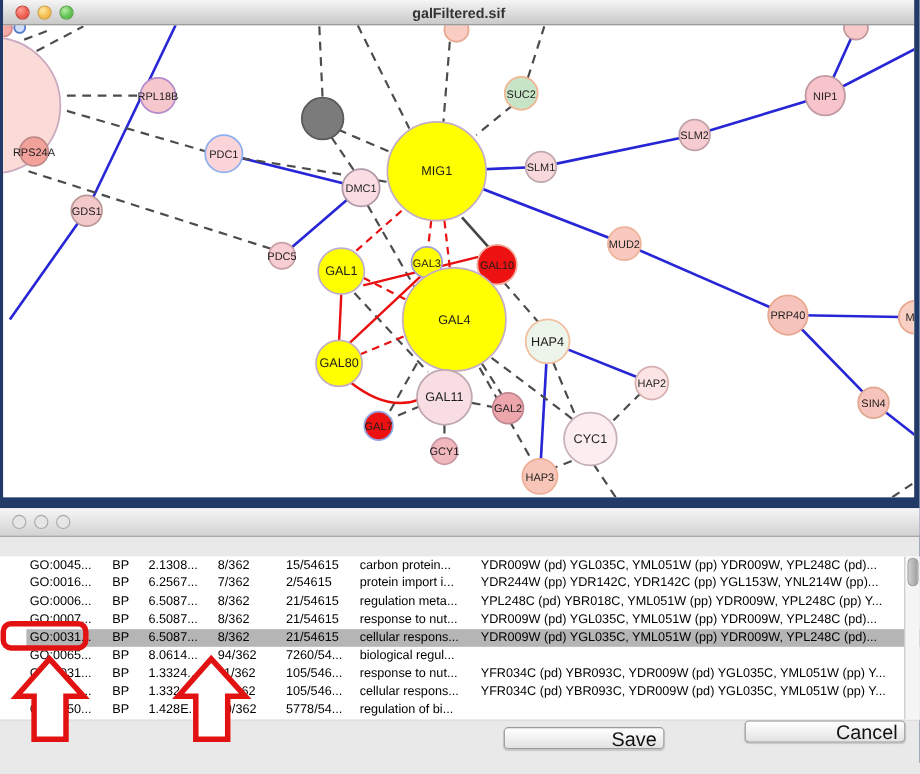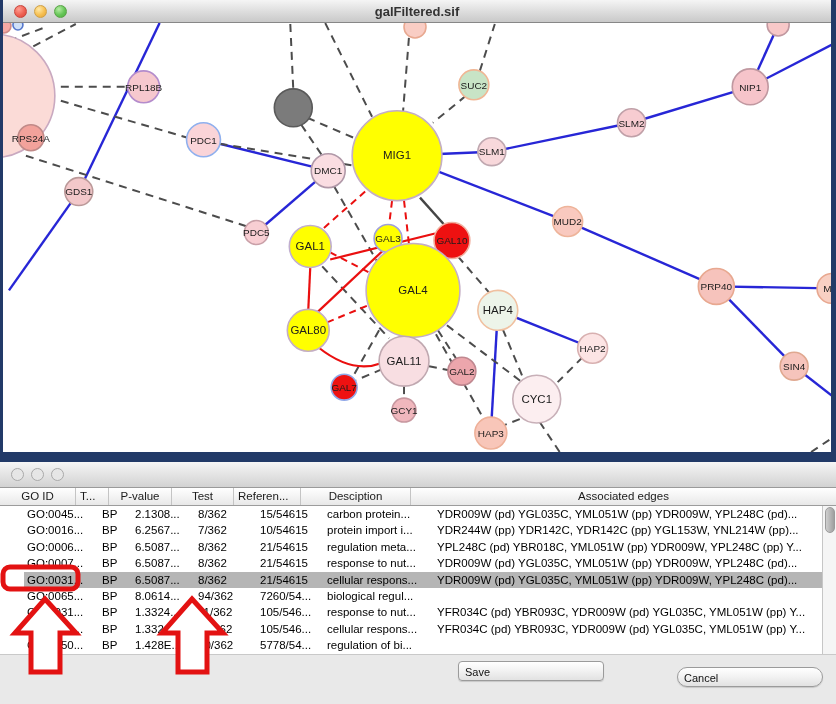--- a/index.html
+++ b/index.html
@@ -221,15 +221,6 @@
       </div>
     </div>
 
-    <div class="table-header">
-        <div class="th">GO ID</div>
-        <div class="th left">T...</div>
-        <div class="th">P-value</div>
-        <div class="th">Test</div>
-        <div class="th left">Referen...</div>
-        <div class="th">Desciption</div>
-        <div class="th">Associated edges</div>
-      </div>
     <div class="table-body-bg"></div>
     <div class="table-body">
         <div class="trow">

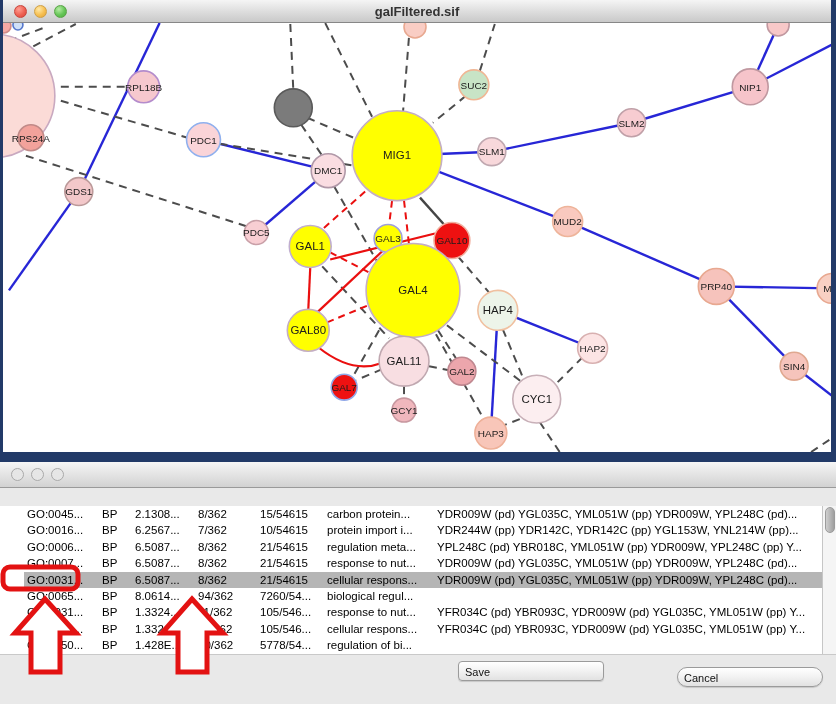--- a/index.html
+++ b/index.html
@@ -237,7 +237,7 @@
           <div class="tcell">BP</div>
           <div class="tcell">6.2567...</div>
           <div class="tcell">7/362</div>
-          <div class="tcell">10/54615</div>
+          <div class="tcell">2/54615</div>
           <div class="tcell">protein import i...</div>
           <div class="tcell">YDR244W (pp) YDR142C, YDR142C (pp) YGL153W, YNL214W (pp)...</div>
         </div>

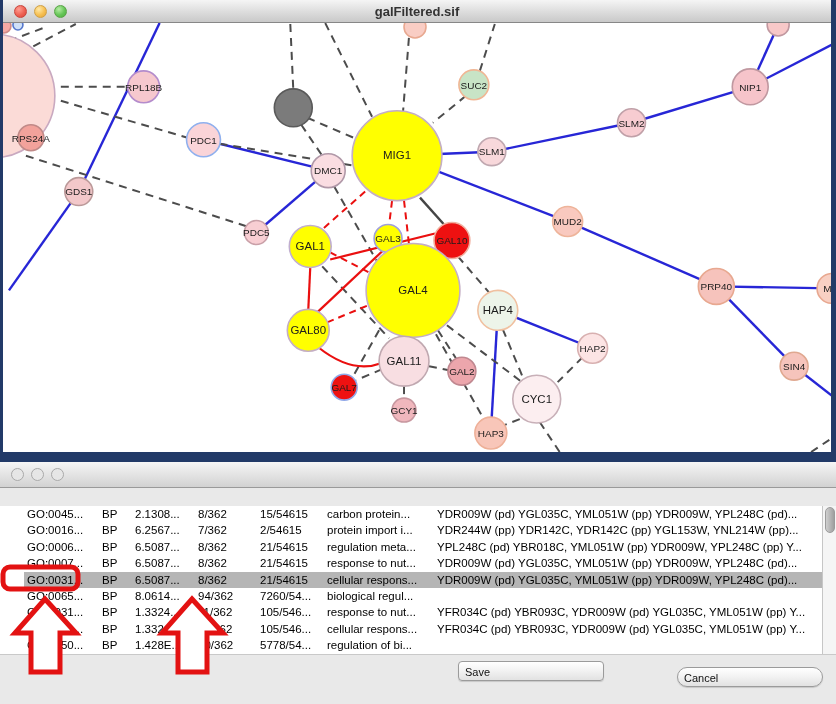--- a/index.html
+++ b/index.html
@@ -71,7 +71,7 @@
   .mac-btn{
     position:absolute;width:146px;height:20px;border:1px solid #9b9b9b;border-radius:4px;
     background:linear-gradient(#ffffff,#f3f3f3 45%,#e2e2e2);
-    font-size:11px;color:#111;text-align:left;line-height:19px;
+    font-size:18px;color:#111;text-align:right;line-height:19px;
     box-shadow:0 1px 1px rgba(0,0,0,.15);box-sizing:border-box;cursor:default;
   }
   

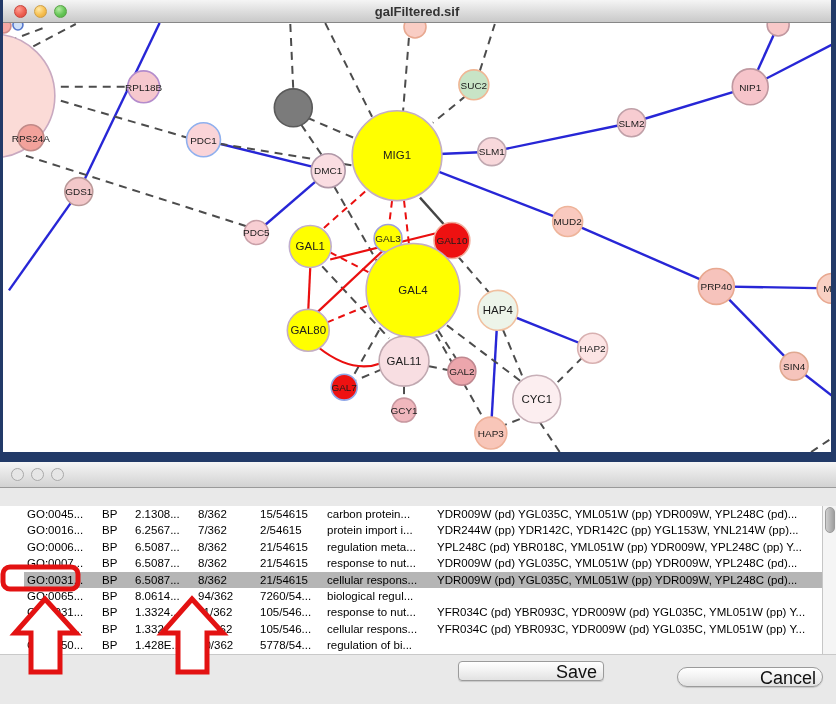--- a/index.html
+++ b/index.html
@@ -308,7 +308,7 @@
     </div>
 
     <button class="mac-btn" style="left:458px;top:199px;">Save</button>
-    <button class="mac-btn" style="left:677px;top:205px;border-radius:10px;">Cancel</button>
+    <button class="mac-btn" style="left:677px;top:193px;">Cancel</button>
   </div>
 
   <svg class="annot-layer" width="836" height="704" viewBox="0 0 836 704">

